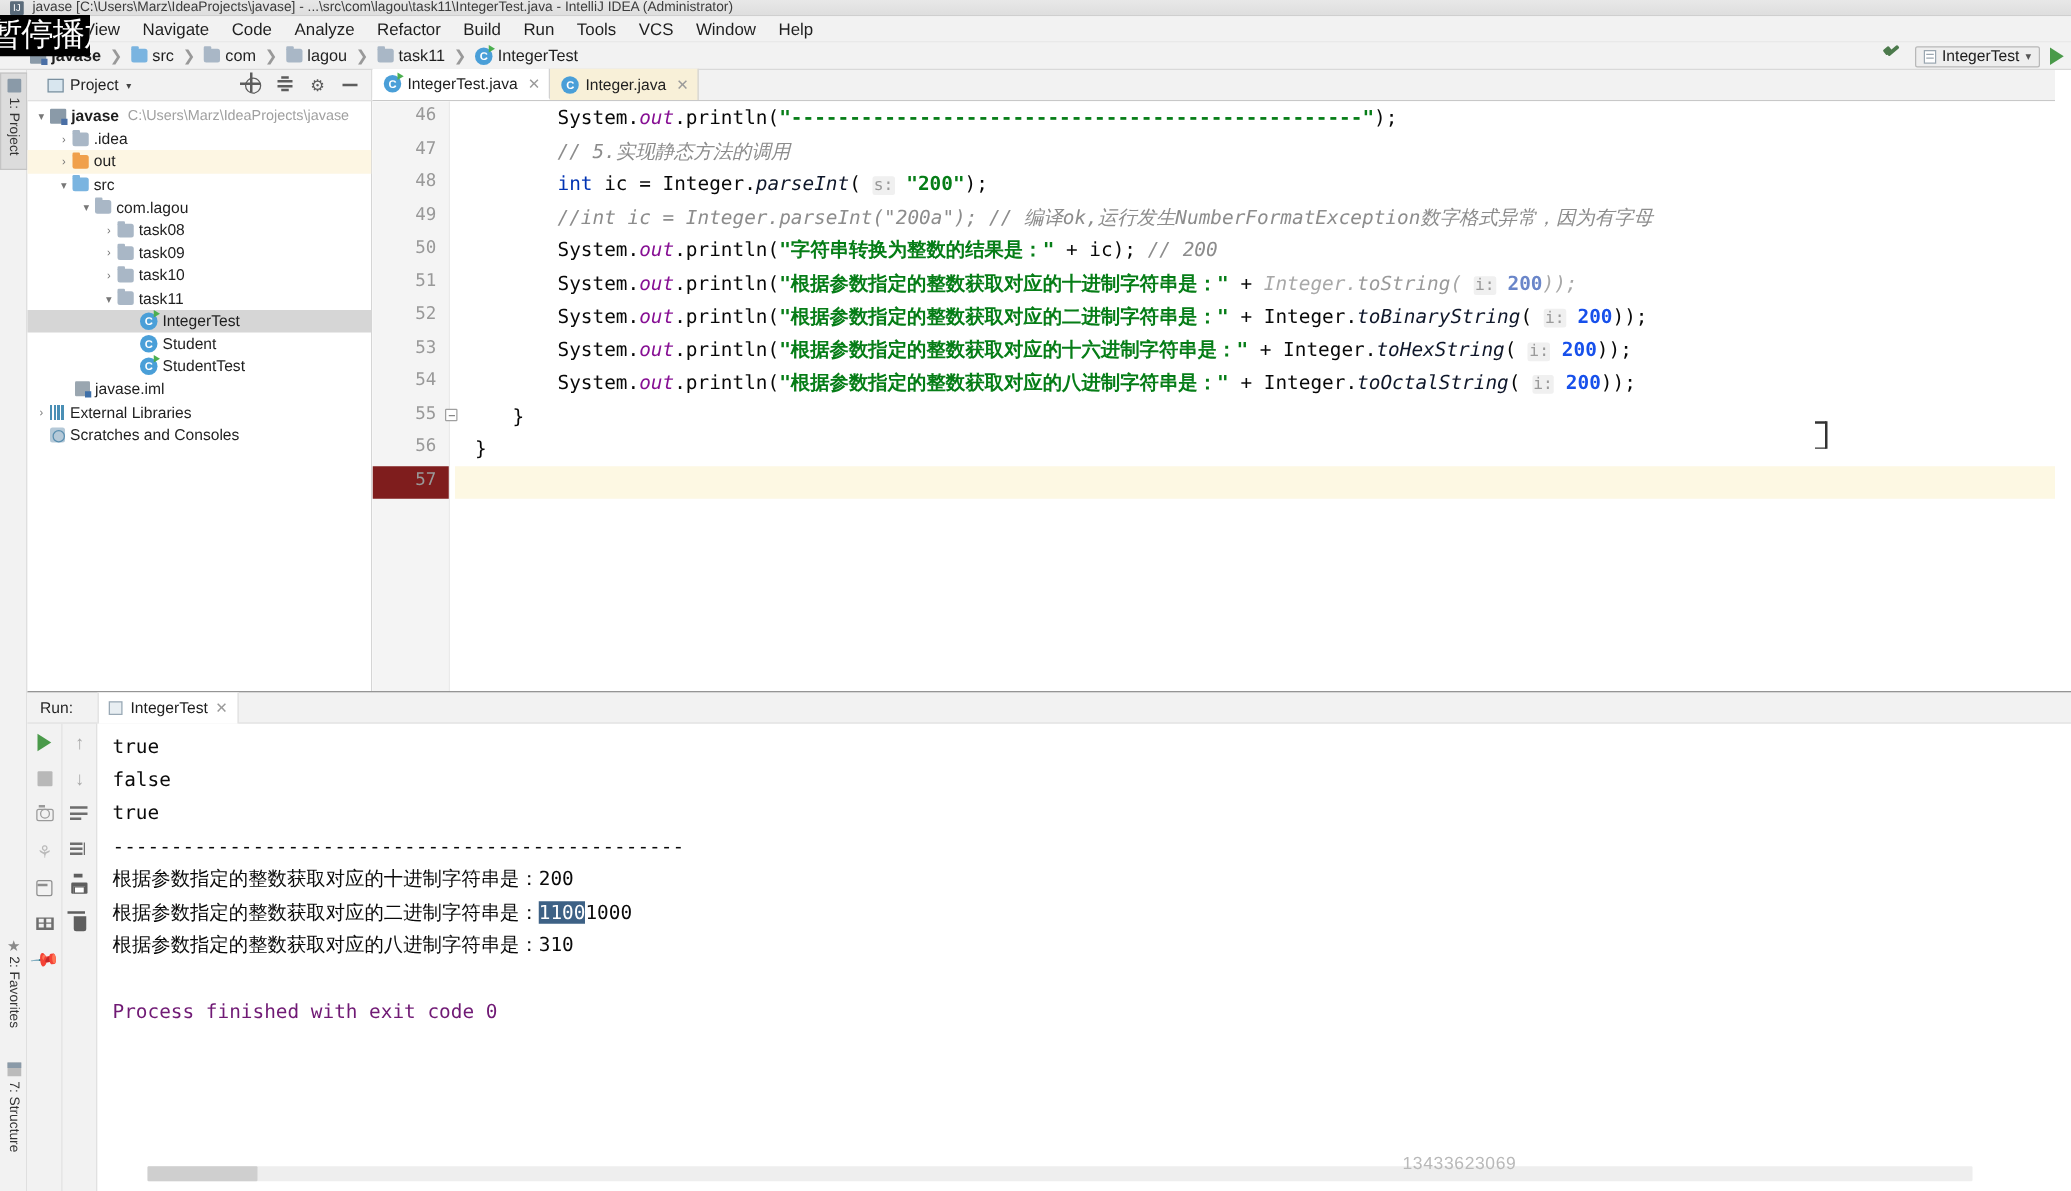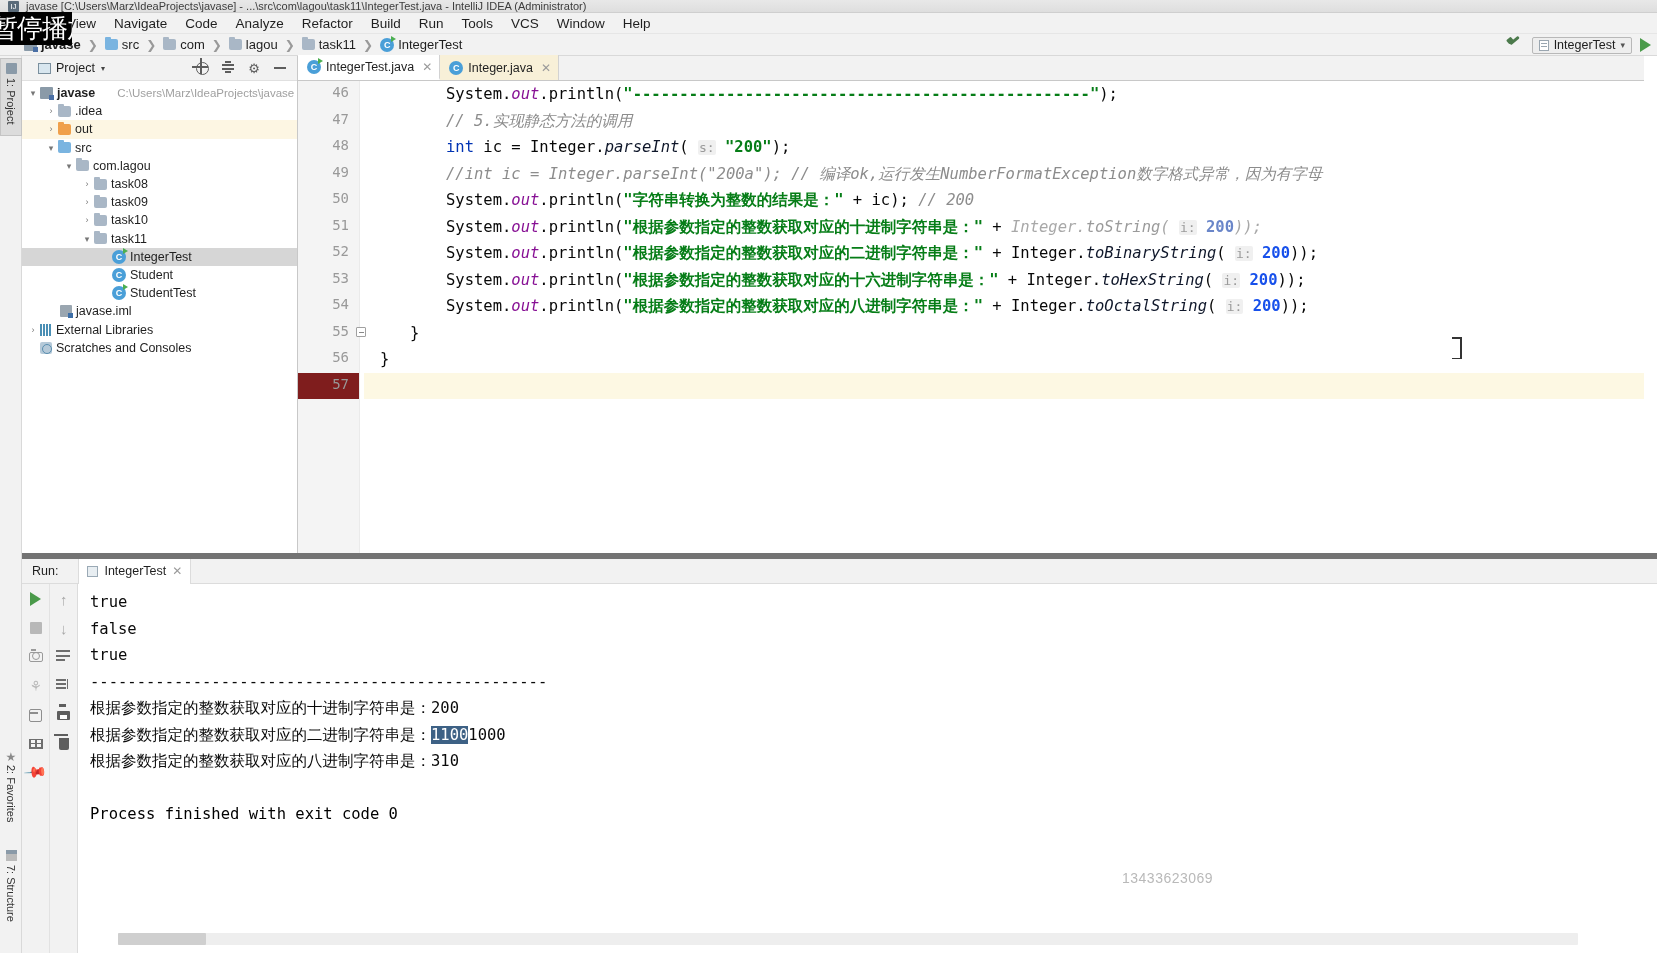--- a/index.html
+++ b/index.html
@@ -218,7 +218,7 @@
     flex: 0 0 14px;
   }
   .tr .tname { margin-left: 4px; }
-  .tr .tpath { color: #a0a0a0; margin-left: 22px; font-size: 11.5px; }
+  .tr .tpath { color: #a0a0a0; margin-left: 7px; font-size: 11.5px; }
   .ic-sm { flex: 0 0 auto; }
   .ic-iml {
     width: 12px; height: 12px; background: #9aa6b0; border-radius: 1px; position: relative;

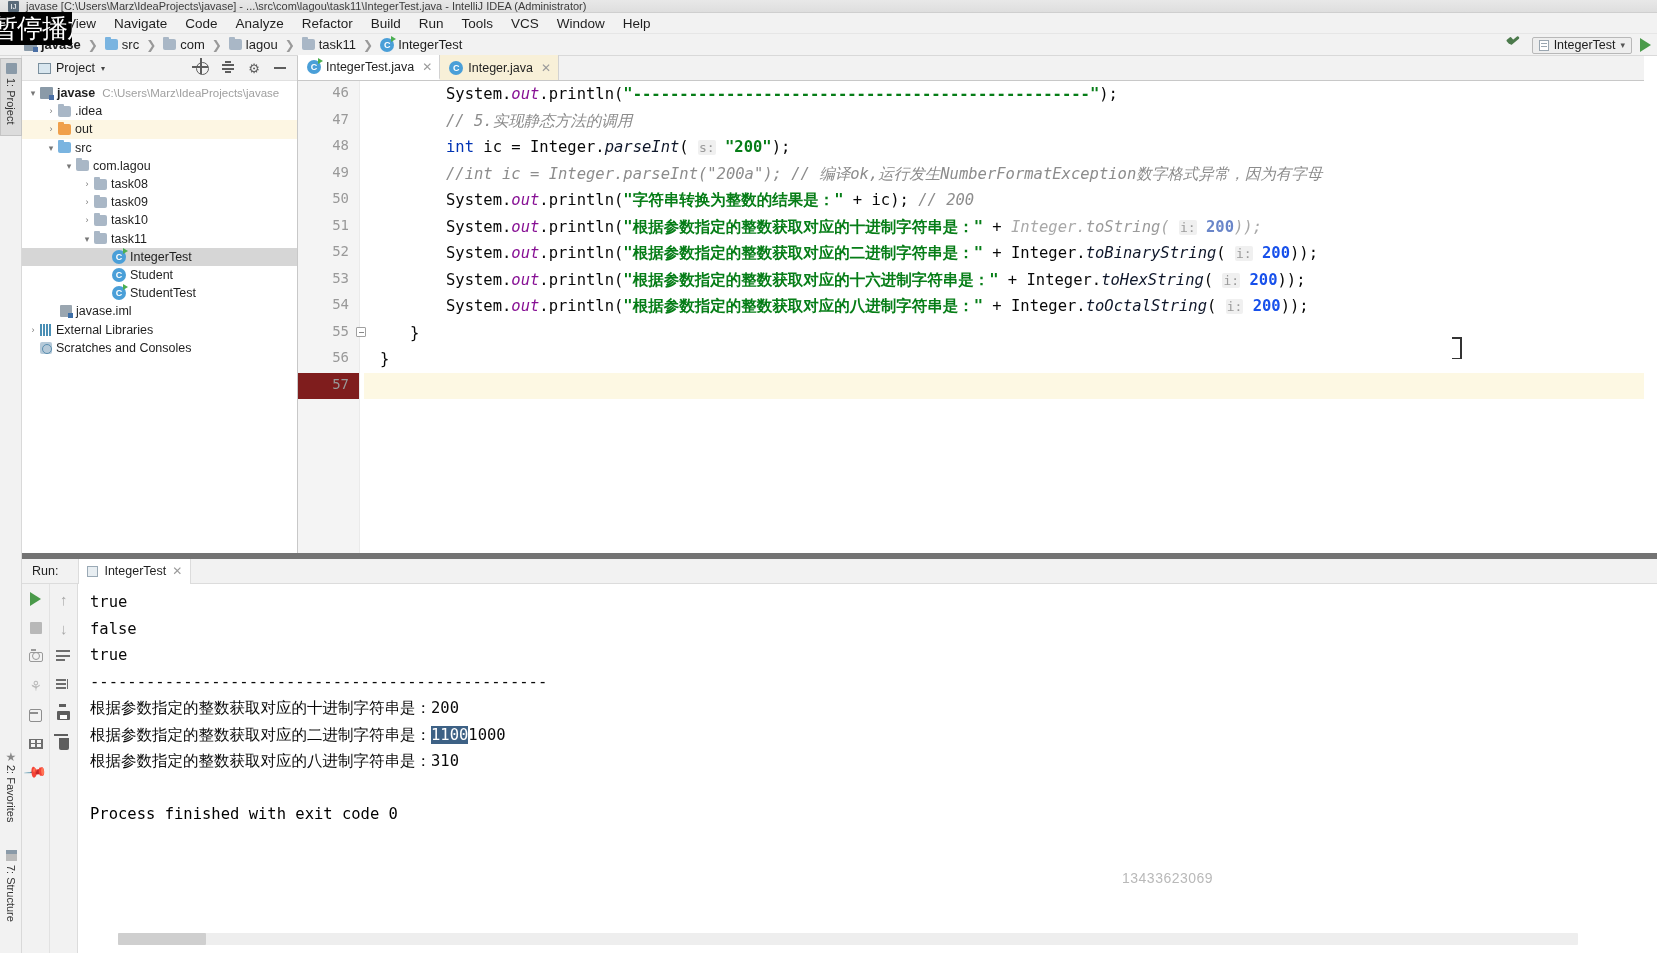--- a/index.html
+++ b/index.html
@@ -326,7 +326,7 @@
   .runpanel {
     position: absolute; left: 22px; top: 553px; width: 1635px; height: 400px;
     background: #ffffff;
-    border-top: 6px solid #737373;
+    border-top: 1px solid #737373;
   }
   .run-header {
     height: 25px; background: #f2f2f2;

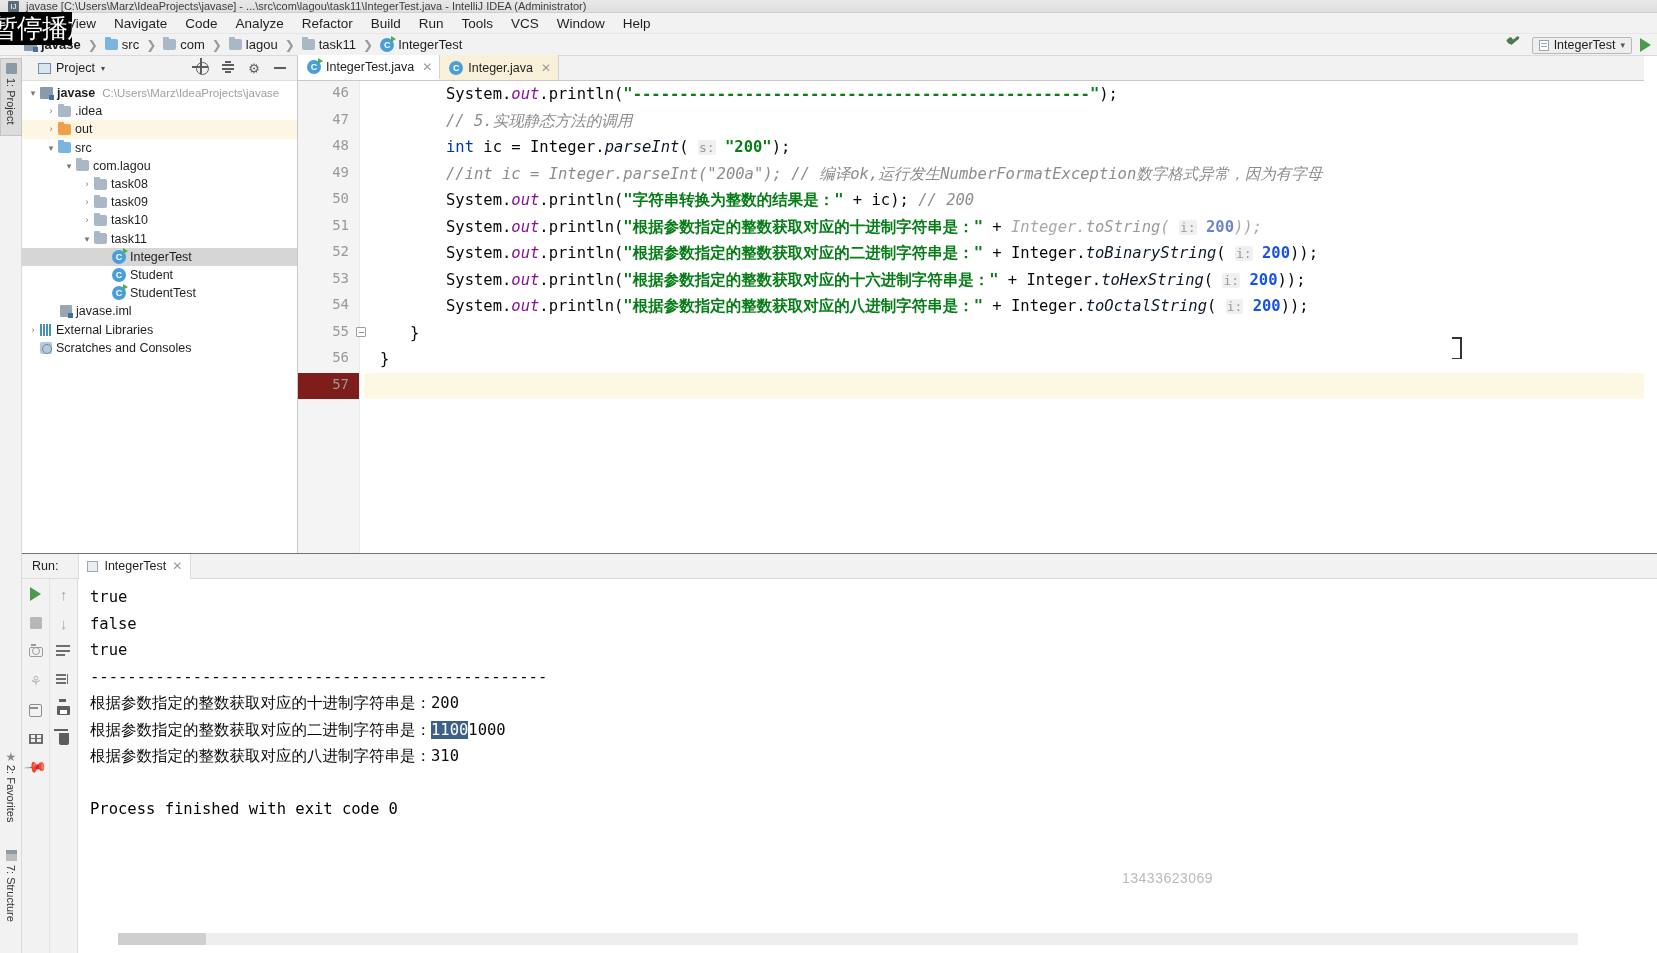--- a/index.html
+++ b/index.html
@@ -398,7 +398,7 @@
     white-space: pre;
   }
   .coline.blank { height: 26.5px; }
-  .coline.final { color: #000000; }
+  .coline.final { color: #701a75; }
   .sel-blue { background: #3d6185; color: #ffffff; }
 
   .hscroll {

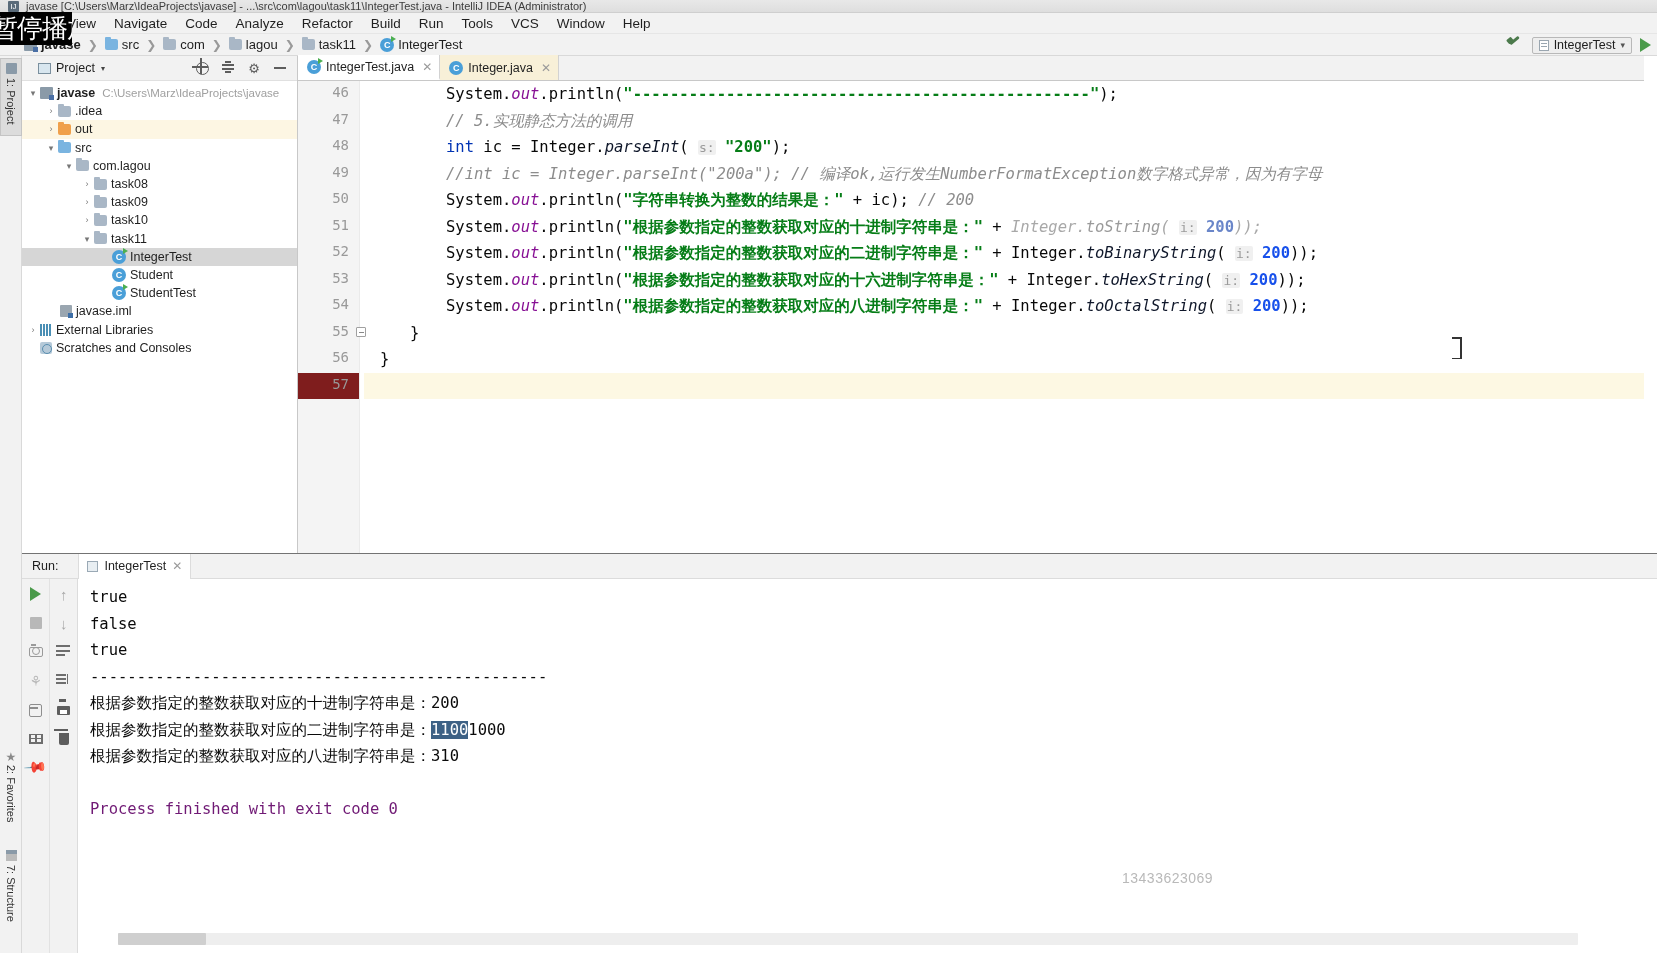--- a/index.html
+++ b/index.html
@@ -411,7 +411,7 @@
   }
 
   .watermark {
-    position: absolute; left: 1122px; top: 870px;
+    position: absolute; left: 1122px; top: 922px;
     font-size: 14px; color: #b9b9b9;
     font-family: "Liberation Sans", sans-serif;
     letter-spacing: 0.5px;

